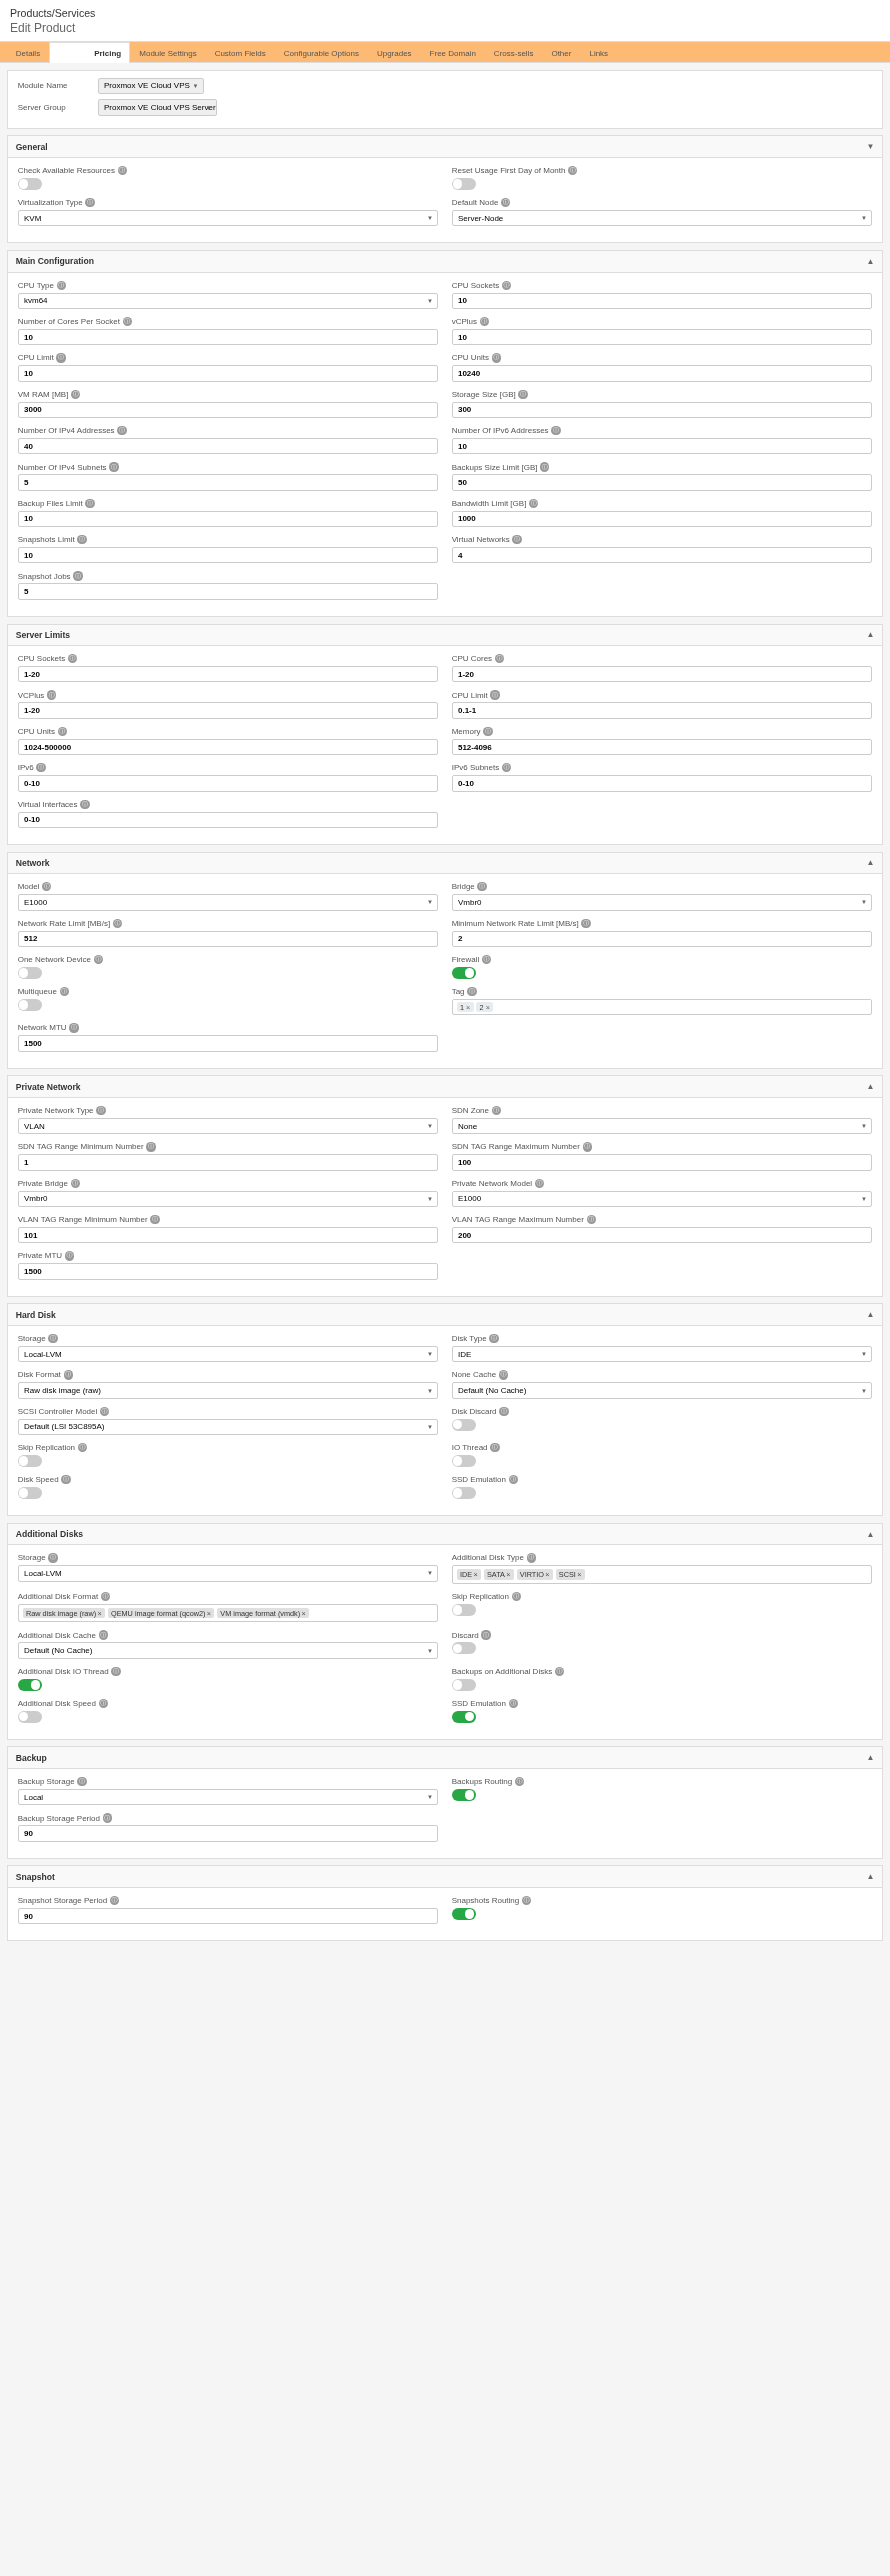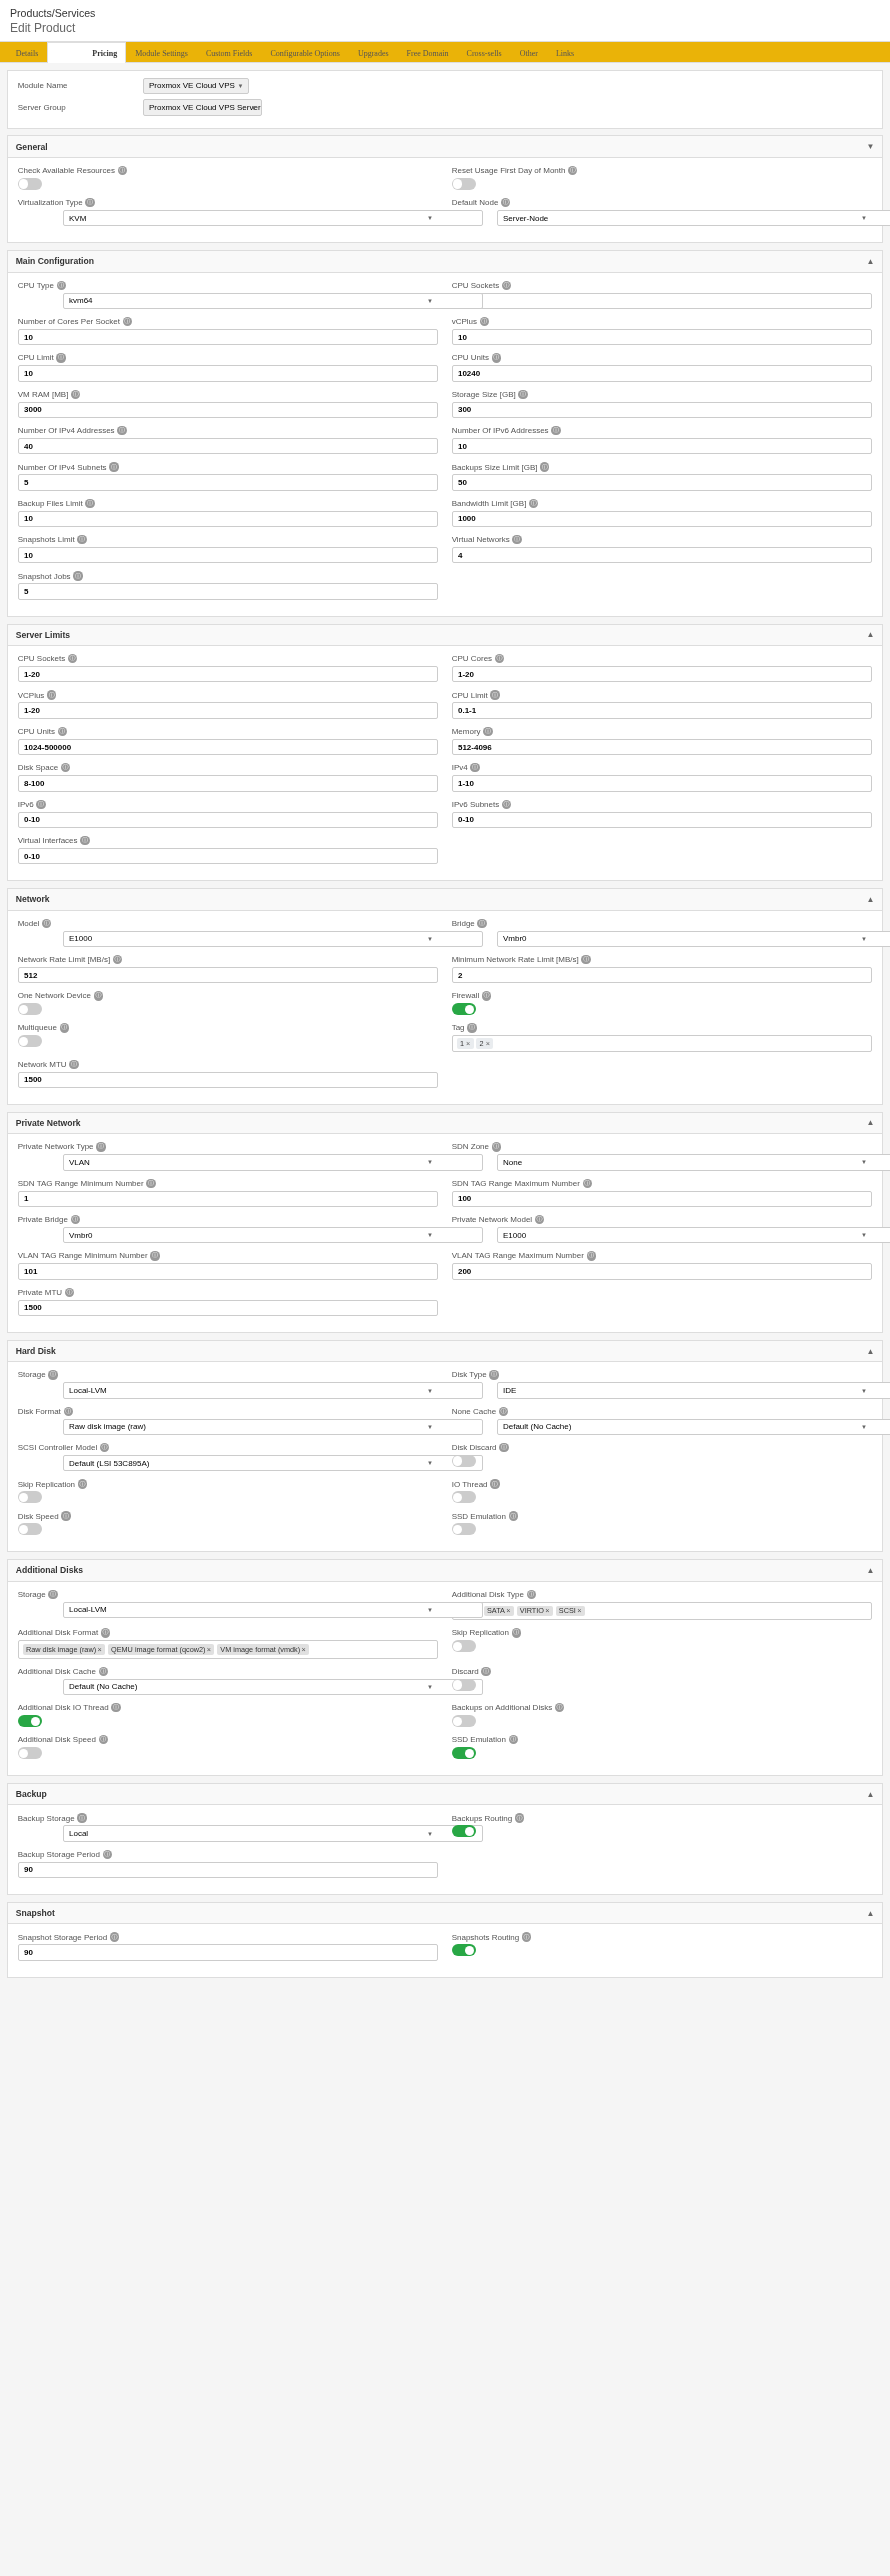--- a/index.html
+++ b/index.html
@@ -7,7 +7,7 @@
     .page-header { padding: 6.7px 10px; background: #fff; border-bottom: 0.7px solid #ddd; }
     .page-title { font-size: 10.6px; color: #333; margin-bottom: 2px; }
     .page-subtitle { font-size: 12px; color: #666; }
-    .tabs-bar { background: #eab308; border-bottom: 0.7px solid #ddd; padding: 0 6.7px; display: flex; align-items: flex-start; font-family: Liberation Serif, serif; }
+    .tabs-bar { background: #fdba74; border-bottom: 0.7px solid #ddd; padding: 0 6.7px; display: flex; align-items: flex-start; }
     .tab { padding: 5.3px 8px; cursor: pointer; font-size: 8px; border: 0.7px solid transparent; border-bottom: none; margin-bottom: -0.7px; color: #555; }
     .tab.active { background: #fff; border-color: #ddd; border-bottom-color: #fff; color: #333; font-weight: bold; }
     .content-area { padding: 6.7px; }

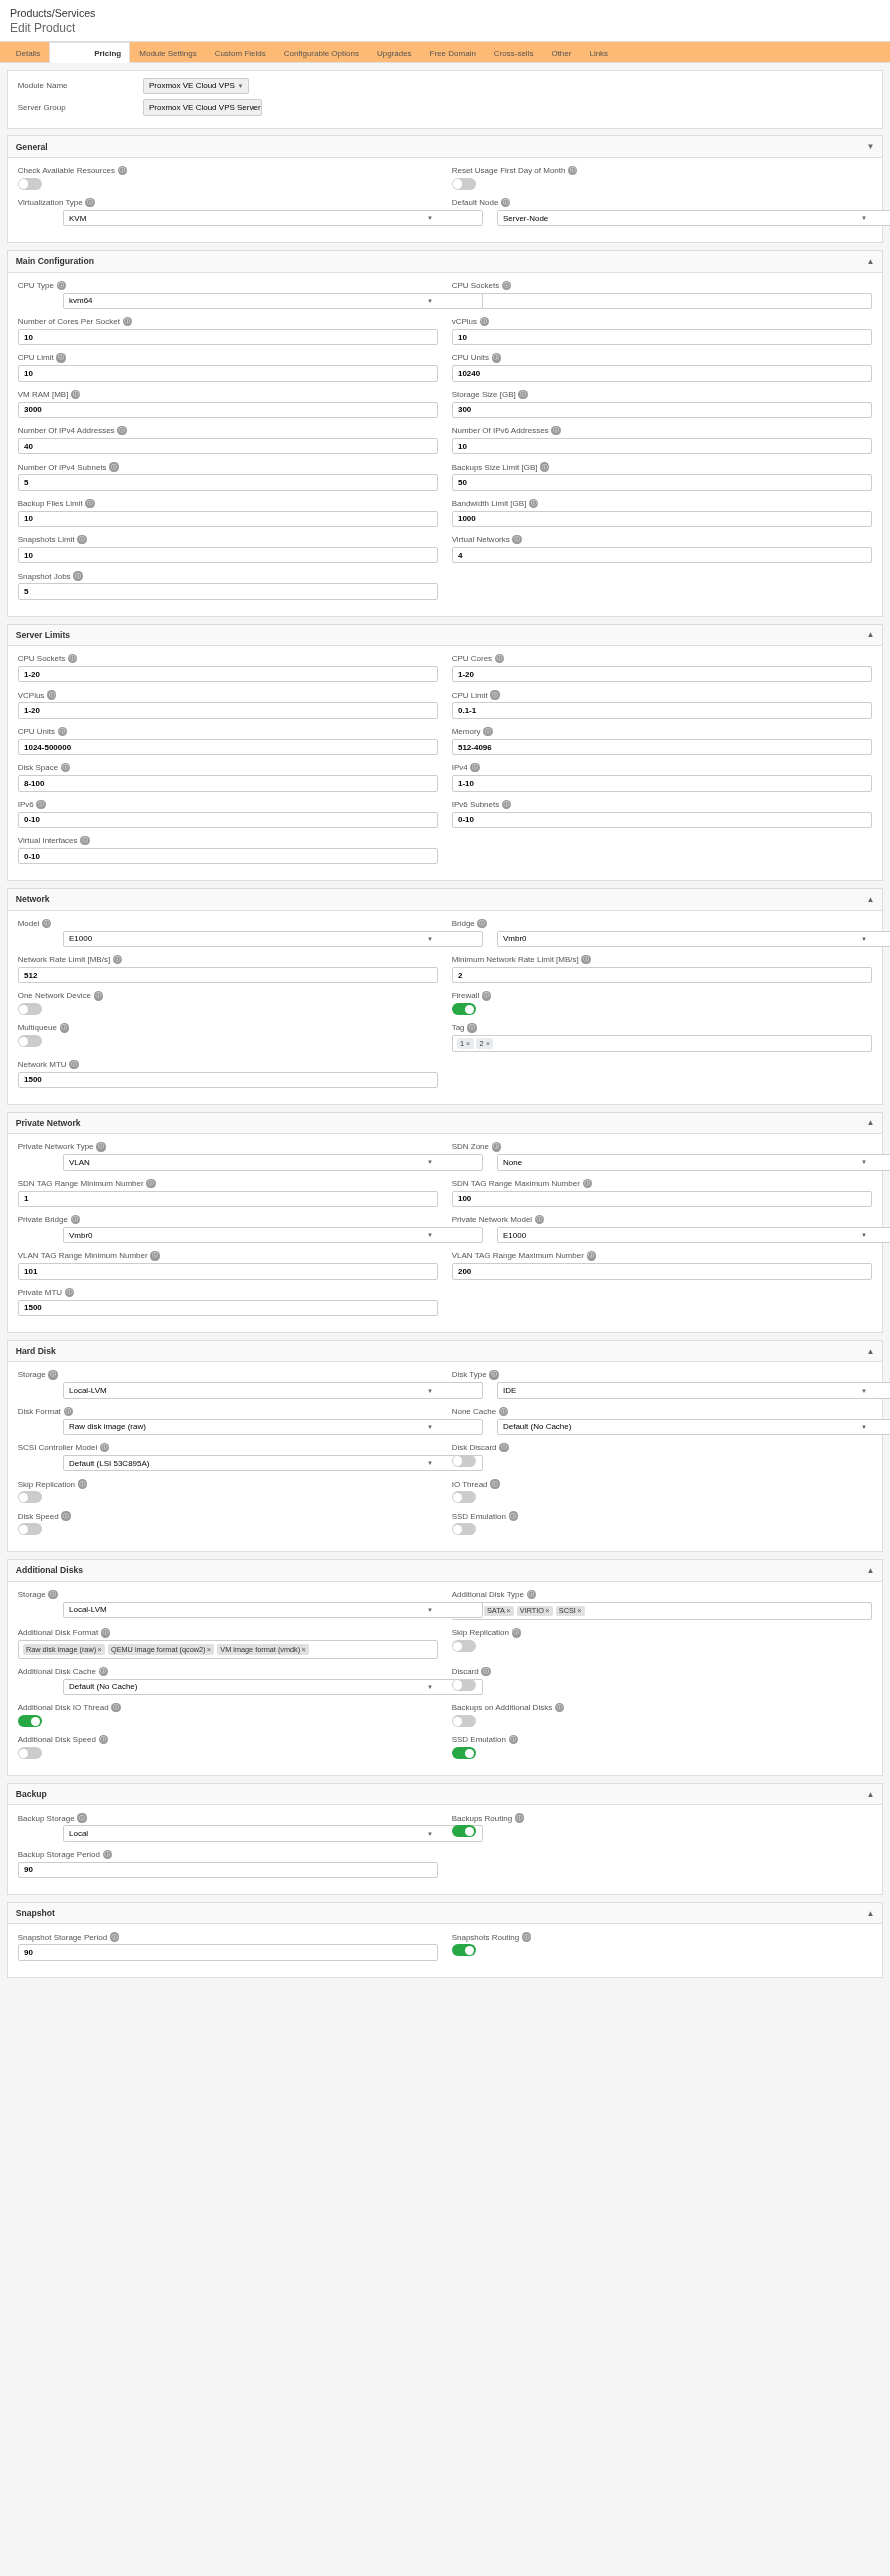--- a/index.html
+++ b/index.html
@@ -26,7 +26,7 @@
     .field-input { width: 100%; padding: 2.7px 5.3px; border: 0.7px solid #ccc; border-radius: 2px; font-size: 8px; font-weight: bold; }
     .field-select { width: 100%; padding: 2.7px 5.3px; border: 0.7px solid #ccc; border-radius: 2px; font-size: 8px; background: #fff; }
     .field-select-with-arrow { position: relative; }
-    .field-select-with-arrow select { appearance: none; -webkit-appearance: none; padding-right: 0; margin-left: 45px; }
+    .field-select-with-arrow select { appearance: none; -webkit-appearance: none; padding-right: 0; }
     .field-select-with-arrow::after { content: '▼'; position: absolute; right: 5.3px; top: 50%; transform: translateY(-50%); font-size: 6px; color: #666; pointer-events: none; }
     .toggle-wrapper { display: flex; align-items: center; }
     .toggle { position: relative; display: inline-block; width: 24px; height: 12px; }

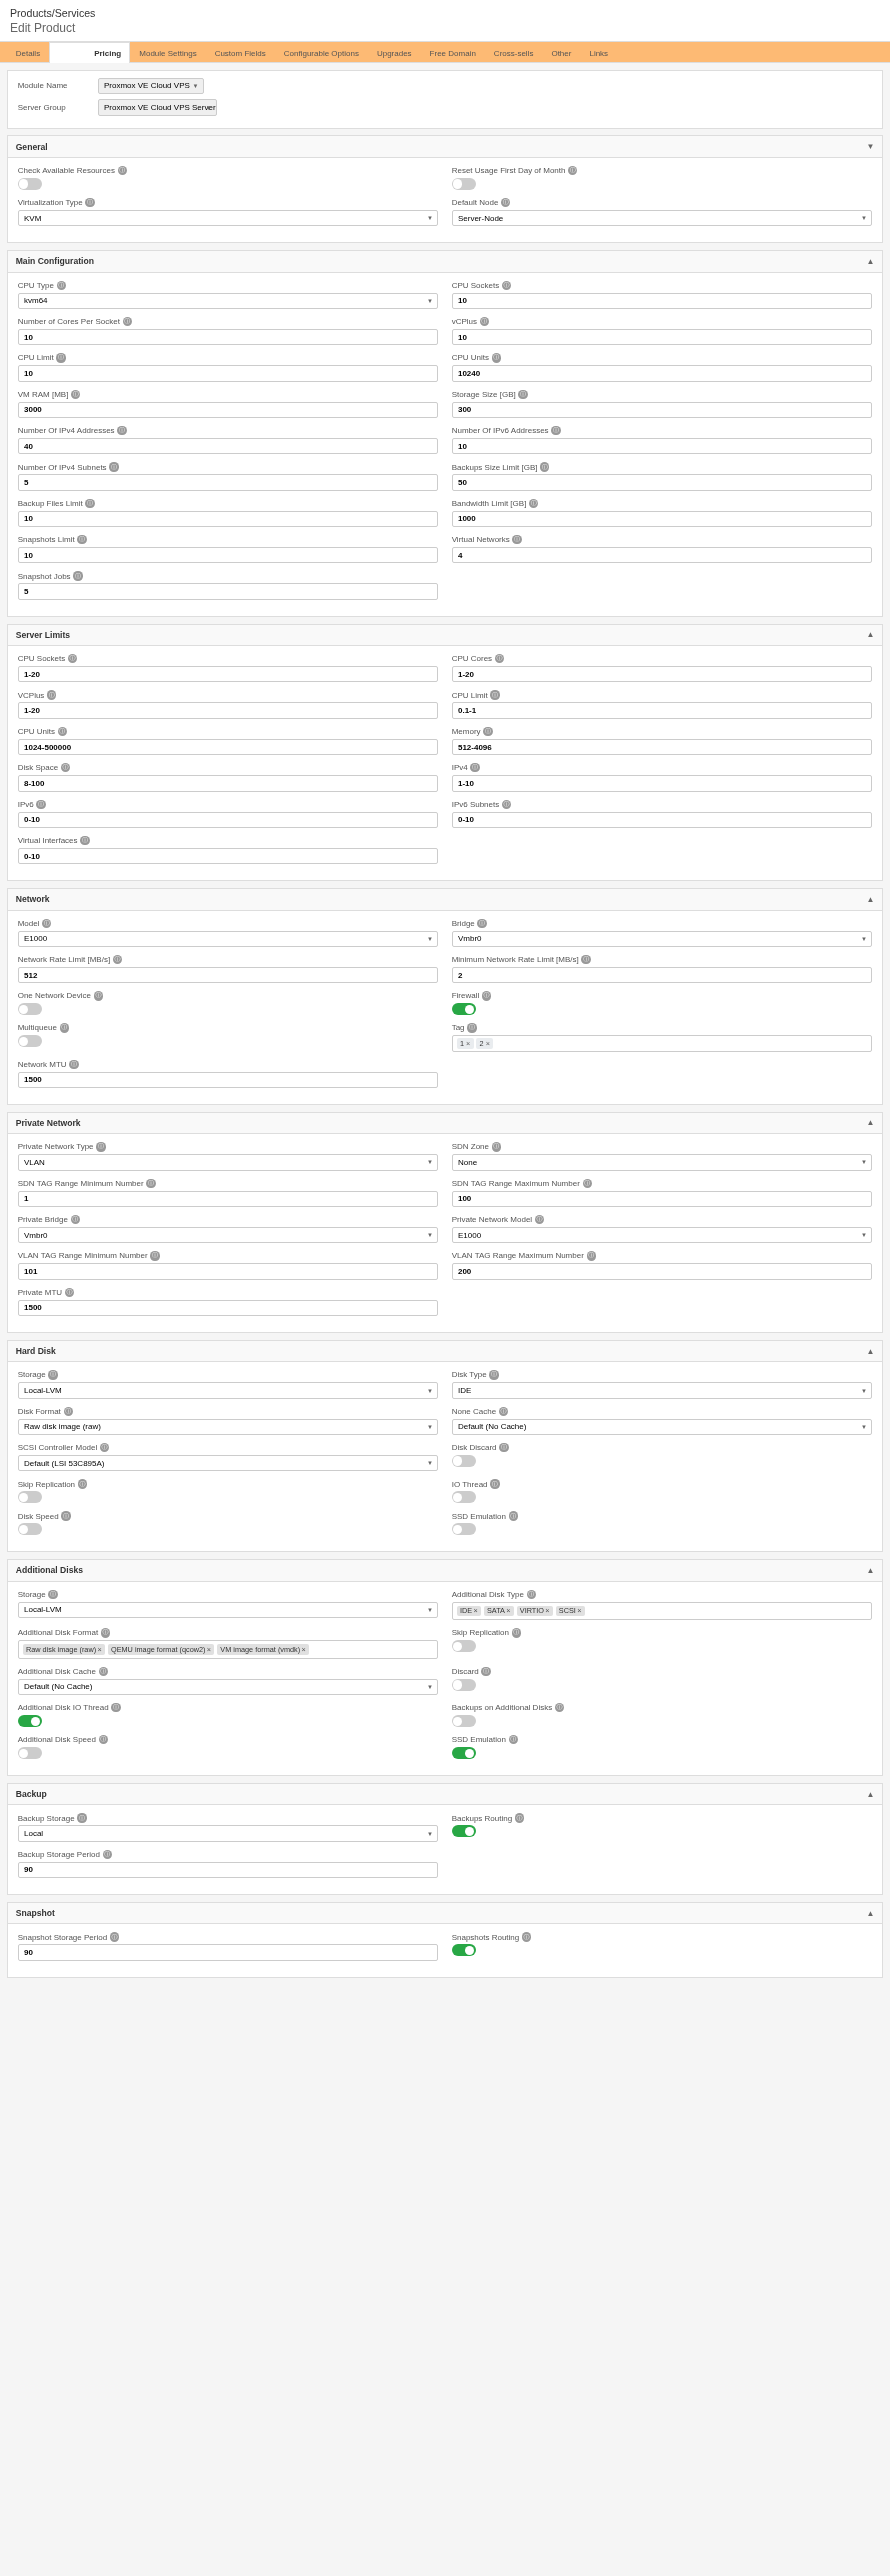--- a/index.html
+++ b/index.html
@@ -355,22 +355,6 @@
       <div class="form-row">
         <div class="form-group">
           <div class="field-label">
-            <span>Disk Space</span>
-            <span class="info-icon">ⓘ</span>
-          </div>
-          <input class="field-input" type="text" value="8-100" style="">
-        </div>
-        <div class="form-group">
-          <div class="field-label">
-            <span>IPv4</span>
-            <span class="info-icon">ⓘ</span>
-          </div>
-          <input class="field-input" type="text" value="1-10" style="">
-        </div>
-      </div>
-      <div class="form-row">
-        <div class="form-group">
-          <div class="field-label">
             <span>IPv6</span>
             <span class="info-icon">ⓘ</span>
           </div>

